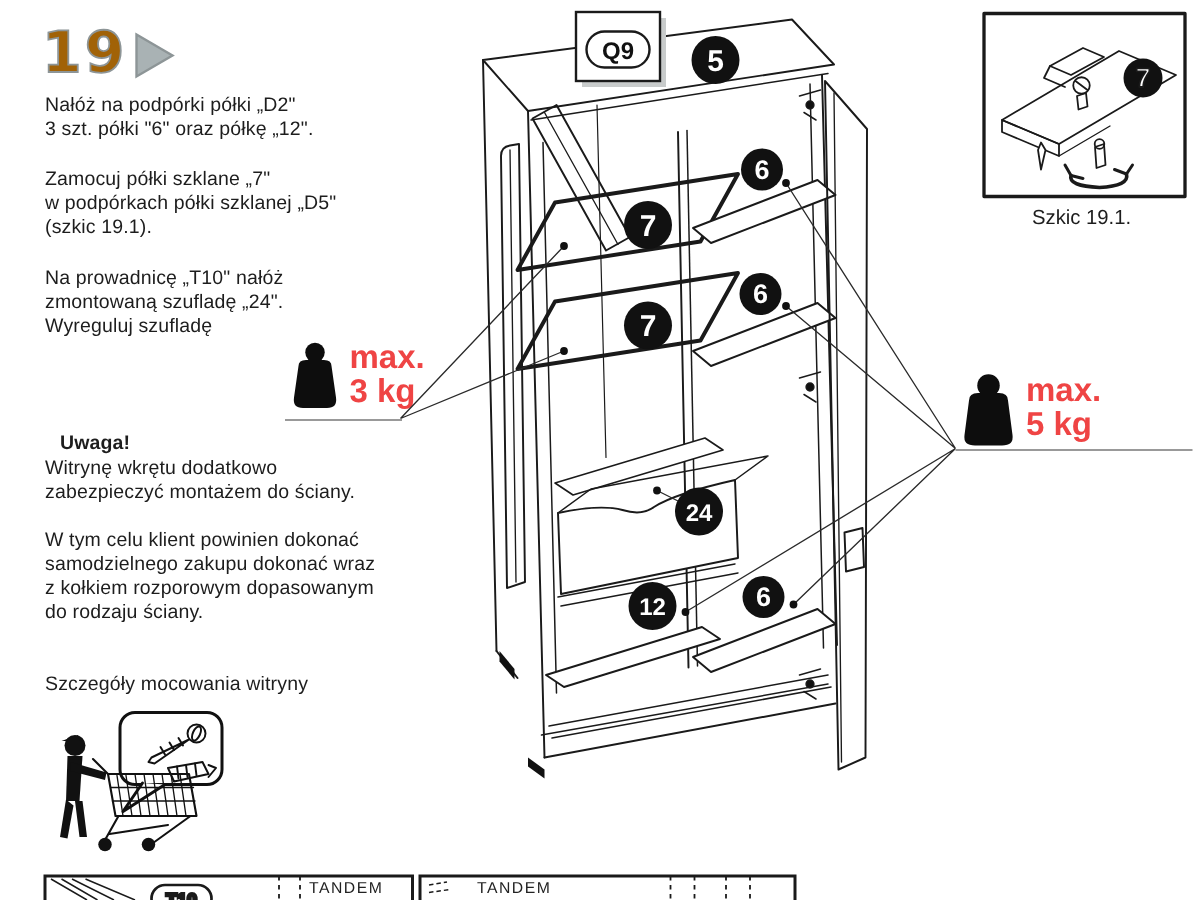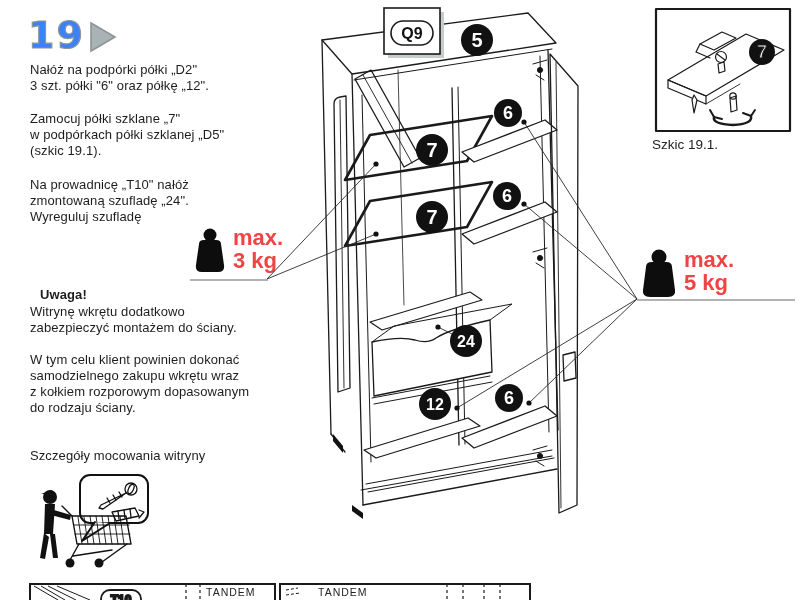--- a/index.html
+++ b/index.html
@@ -7,7 +7,7 @@
         font-family:"Liberation Sans",sans-serif;color:#1d1d1d}
   .abs{position:absolute}
   .stepwrap{position:absolute;left:28px;top:12px;height:46px;display:flex;align-items:center}
-  .stepnum{font-size:38px;font-weight:bold;color:#3b82f6;-webkit-text-stroke:1.2px #8d9597;
+  .stepnum{font-size:38px;font-weight:bold;color:#a16207;-webkit-text-stroke:1.2px #8d9597;
            letter-spacing:2px;font-family:"DejaVu Sans",sans-serif;line-height:1}
   .steparrow{margin-left:4px;margin-top:4px}
   .para{position:absolute;font-size:13px;line-height:16px;letter-spacing:.1px;color:#1d1d1d;white-space:nowrap}

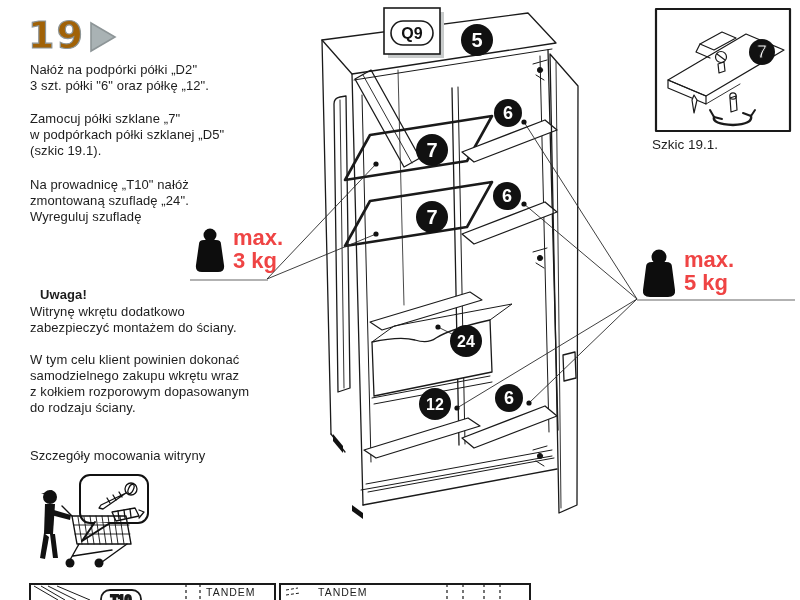--- a/index.html
+++ b/index.html
@@ -72,7 +72,7 @@
     <div>5 kg</div>
   </div>
 
-  <div class="caption" style="left:652px;top:137px">Szkic 19.1.</div>
+  <div class="caption" style="left:688px;top:137px">Szkic 19.1.</div>
 
   <div class="brand" style="left:206px;top:586px">TANDEM</div>
   <div class="brand" style="left:318px;top:586px">TANDEM</div>

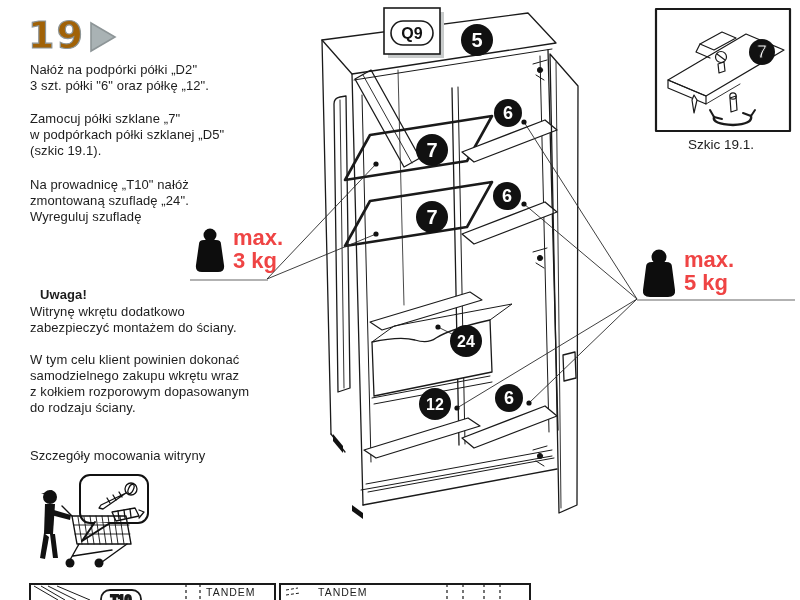--- a/index.html
+++ b/index.html
@@ -55,7 +55,7 @@
   </div>
   <div class="para" style="left:30px;top:352px">
     <div>W tym celu klient powinien dokonać</div>
-    <div>samodzielnego zakupu wkrętu wraz</div>
+    <div>samodzielnego zakupu dokonać wraz</div>
     <div>z kołkiem rozporowym dopasowanym</div>
     <div>do rodzaju ściany.</div>
   </div>

